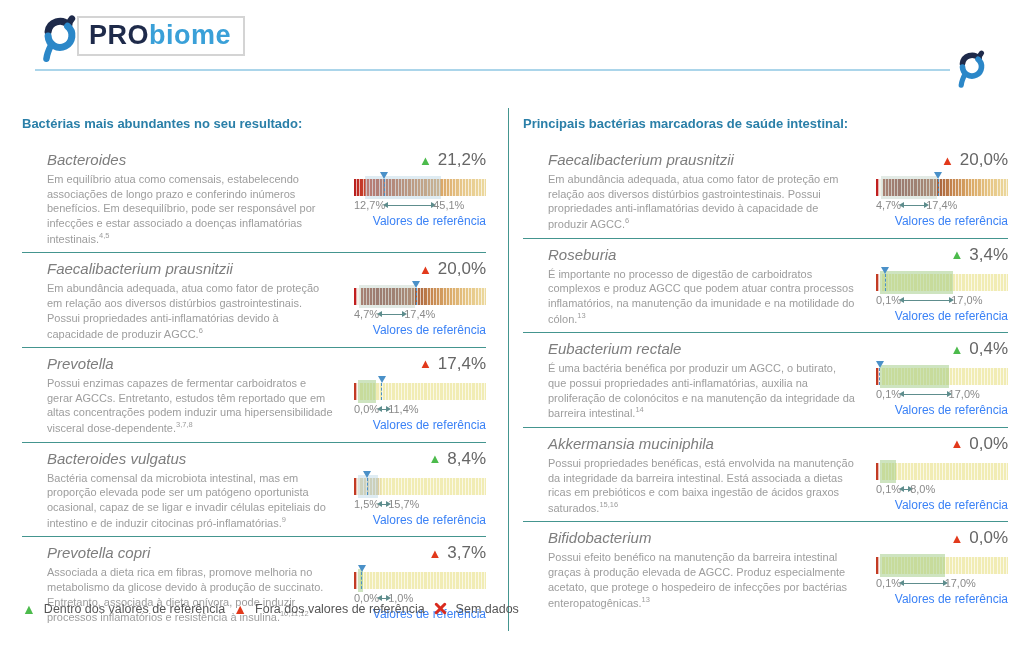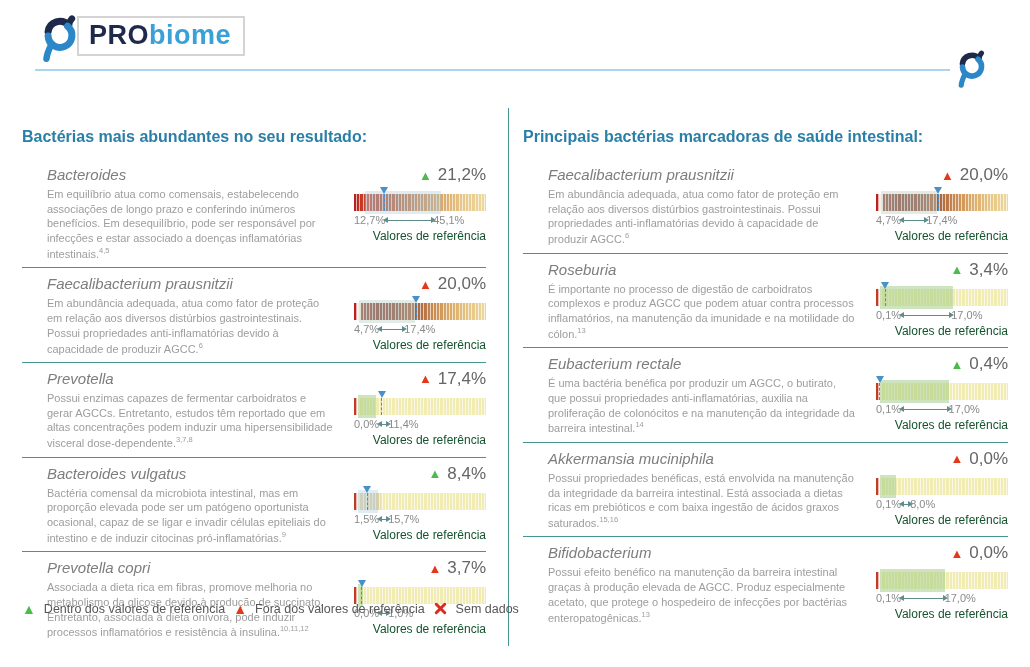--- a/index.html
+++ b/index.html
@@ -20,7 +20,7 @@
   .col { display:flex; flex-direction:column; }
   .col-left { width:486px; padding-right:22px; }
   .col-right { flex:1; border-left:1px solid #44958f; padding-left:14px; }
-  .col-title { font-size:16px; font-weight:bold; color:#2a7fa8; margin:20px 0 13px 0; }
+  .col-title { font-size:13px; font-weight:bold; color:#2a7fa8; margin:8px 0 13px 0; }
 
   .entry { display:flex; justify-content:space-between; padding:6px 0 6px 0; min-height:87px; }
   .entry + .entry { border-top:1px solid #44958f; }

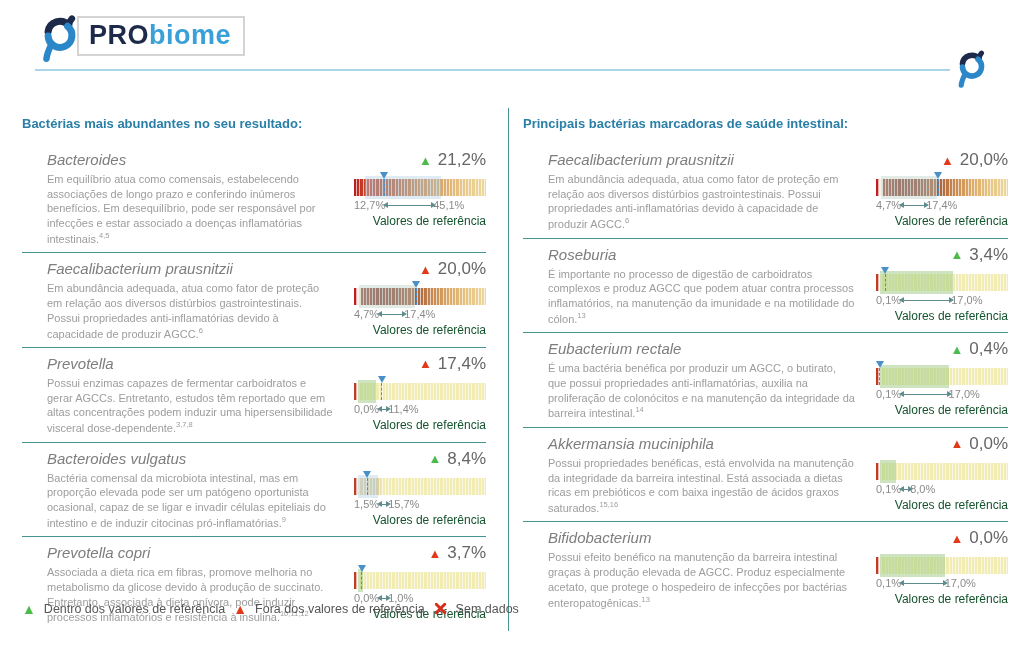--- a/index.html
+++ b/index.html
@@ -52,7 +52,7 @@
       border-top:3px solid transparent; border-bottom:3px solid transparent; border-right:5px solid #5e8d8d; }
   .range-line::after { content:""; position:absolute; right:-4px; top:-3px;
       border-top:3px solid transparent; border-bottom:3px solid transparent; border-left:5px solid #5e8d8d; }
-  .ref-label { font-size:12px; color:#14532d; text-align:right; margin-top:2px; }
+  .ref-label { font-size:12px; color:#3b82f6; text-align:right; margin-top:2px; }
 
   
   .legend { position:absolute; left:22px; top:601px; display:flex; align-items:center; gap:8px;

